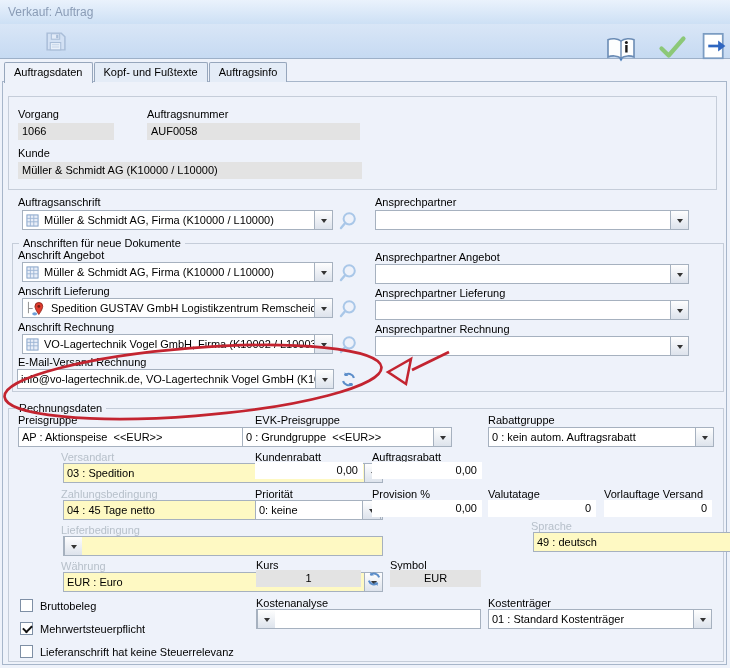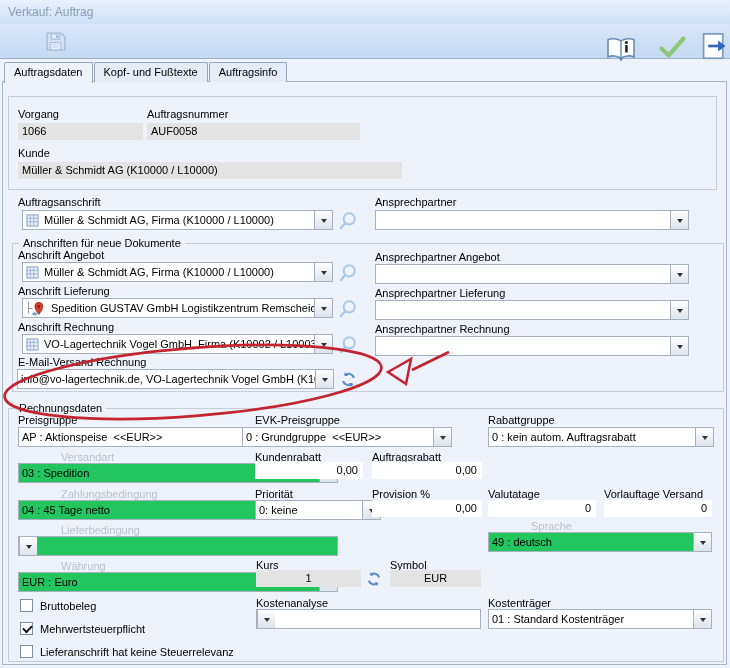--- a/index.html
+++ b/index.html
@@ -127,7 +127,7 @@
 
 <div class="groupbox" style="left:8px;top:96px;width:707px;height:92px"></div>
 <div class="lbl" style="left:18px;top:108px">Vorgang</div>
-<div class="rofield" style="left:18px;top:123px;width:125px">1066</div>
+<div class="rofield" style="left:18px;top:123px;width:96px">1066</div>
 <div class="lbl" style="left:147px;top:108px">Auftragsnummer</div>
 <div class="rofield" style="left:147px;top:123px;width:213px">AUF0058</div>
 <div class="lbl" style="left:18px;top:147px">Kunde</div>

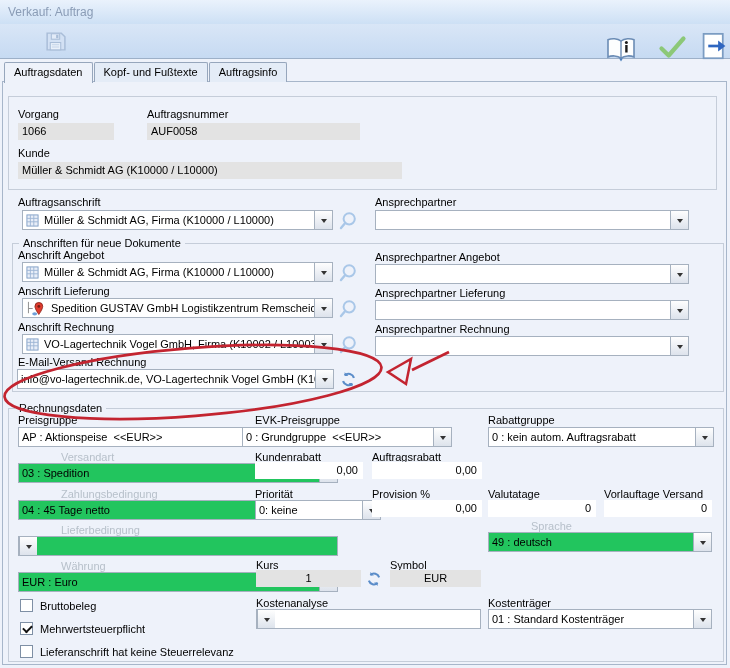--- a/index.html
+++ b/index.html
@@ -131,7 +131,7 @@
 <div class="lbl" style="left:147px;top:108px">Auftragsnummer</div>
 <div class="rofield" style="left:147px;top:123px;width:213px">AUF0058</div>
 <div class="lbl" style="left:18px;top:147px">Kunde</div>
-<div class="rofield" style="left:18px;top:162px;width:384px">Müller &amp; Schmidt AG (K10000 / L10000)</div>
+<div class="rofield" style="left:18px;top:162px;width:344px">Müller &amp; Schmidt AG (K10000 / L10000)</div>
 
 <div class="lbl" style="left:18px;top:196px">Auftragsanschrift</div>
 <div class="combo" style="left:22px;top:210px;width:311px">

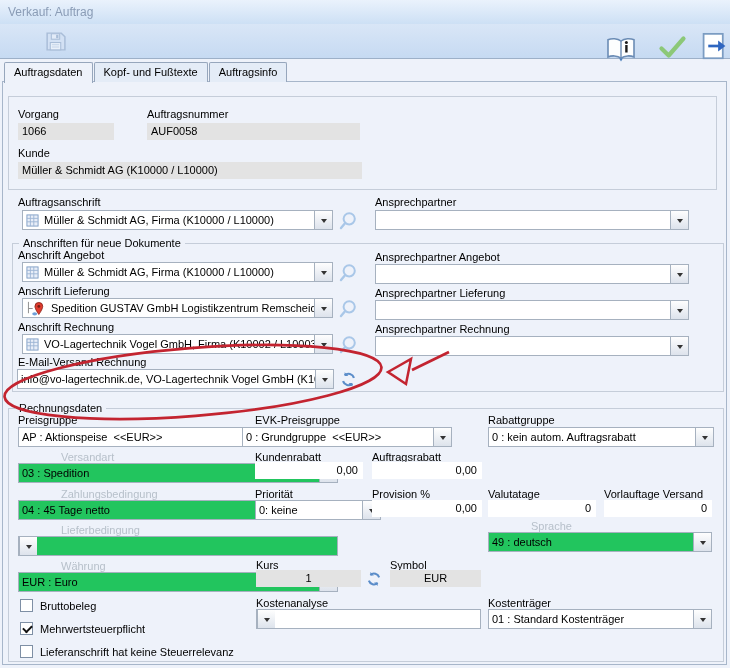--- a/index.html
+++ b/index.html
@@ -34,7 +34,7 @@
             padding:0 5px;box-sizing:border-box;text-align:right;}
   .combo{position:absolute;height:20px;background:#fff;border:1px solid #a6b1bf;
          box-sizing:border-box;display:flex;align-items:center;}
-  .combo.pink{background:#22c55e;}
+  .combo.pink{background:#fef9c3;margin-left:45px;}
   .combo .cicon{flex:none;margin:0 2px 0 3px;display:flex;align-items:center;}
   .combo .ctext{flex:1;padding:0 3px;white-space:pre;overflow:hidden;}
   .combo .cbtn{flex:none;width:17px;height:18px;border-left:1px solid #a6b1bf;

